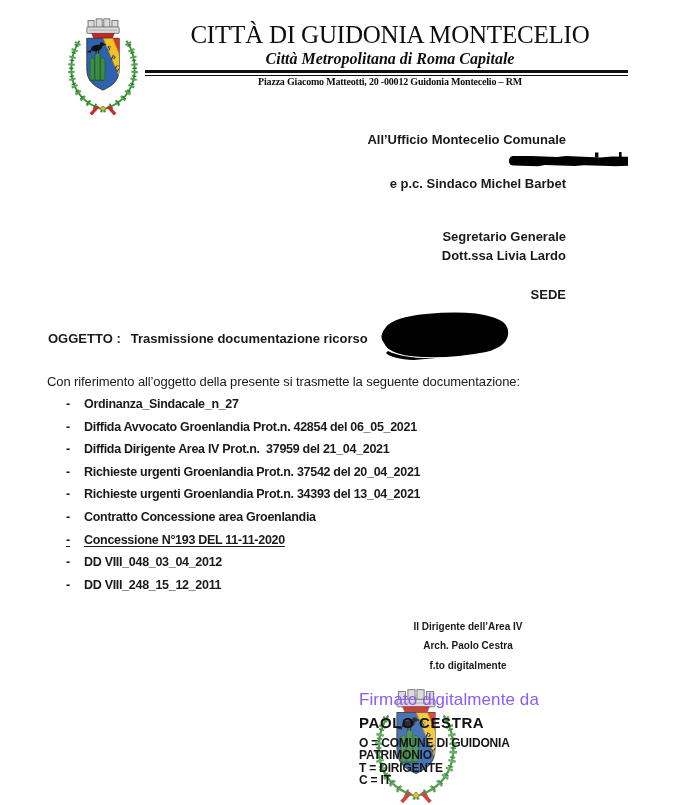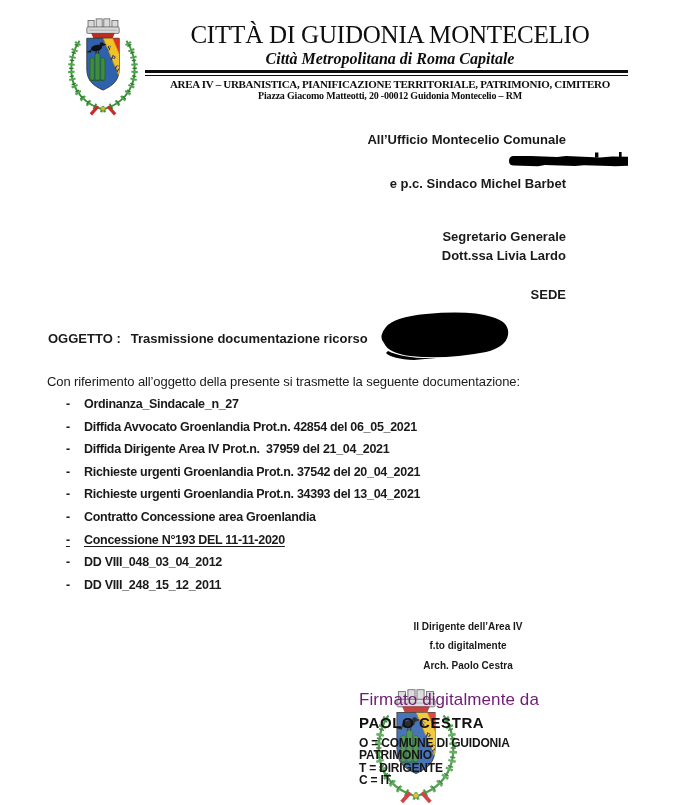--- a/index.html
+++ b/index.html
@@ -137,7 +137,6 @@
     <div class="doc-title">CITTÀ DI GUIDONIA MONTECELIO</div>
     <div class="doc-subtitle">Città Metropolitana di Roma Capitale</div>
     <div class="header-rule"></div>
-    <div class="dept-line">AREA IV – URBANISTICA, PIANIFICAZIONE TERRITORIALE, PATRIMONIO, CIMITERO</div>
     <div class="addr-line">Piazza Giacomo Matteotti, 20 -00012 Guidonia Montecelio – RM</div>
   </div>
 

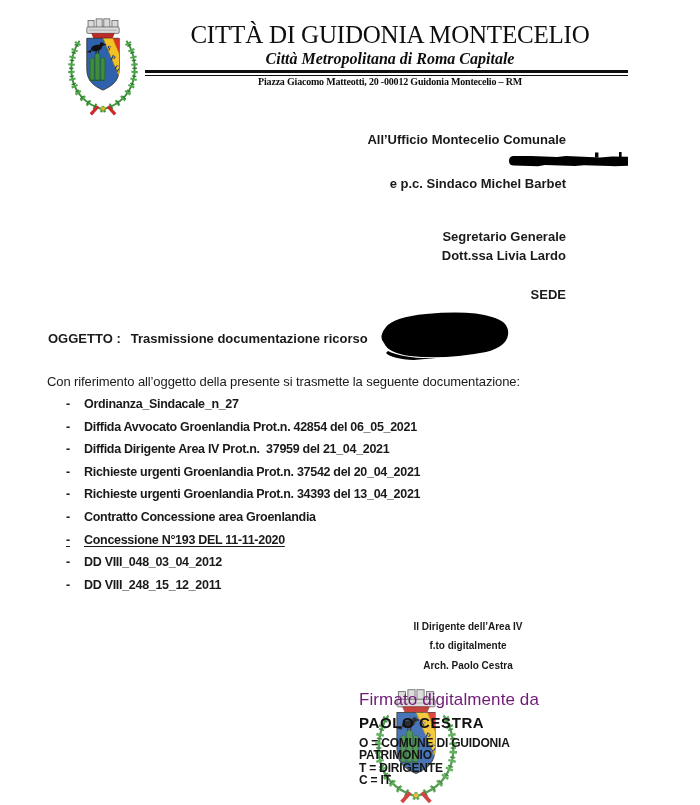--- a/index.html
+++ b/index.html
@@ -202,8 +202,8 @@
 
   <div id="closing" class="abs">
     <div>Il Dirigente dell’Area IV</div>
+    <div>Arch. Paolo Cestra</div>
     <div>f.to digitalmente</div>
-    <div>Arch. Paolo Cestra</div>
   </div>
 
   <svg id="coa-stamp" class="abs" viewBox="0 0 100 126">

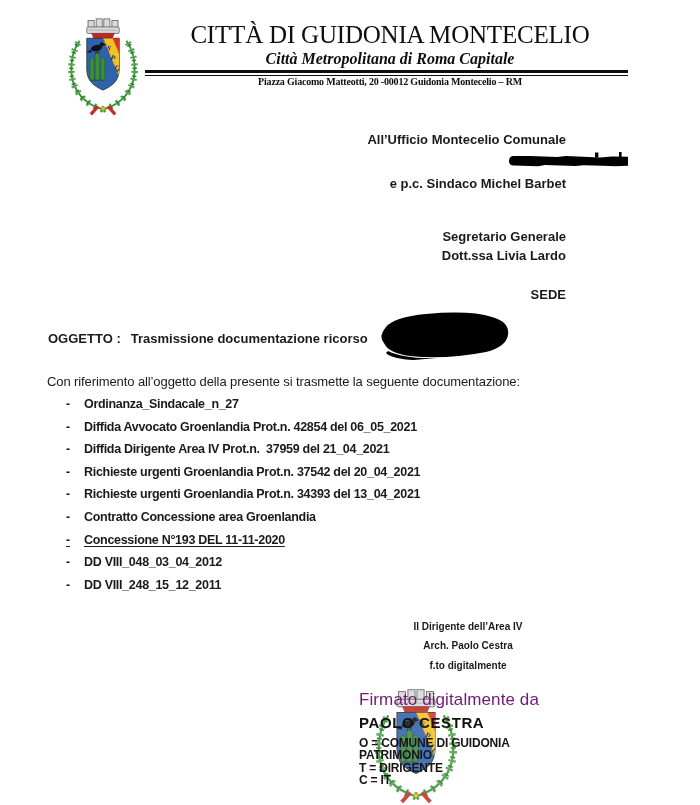--- a/index.html
+++ b/index.html
@@ -54,7 +54,7 @@
   
   #coa-stamp{left:368px;top:684px;width:96px;height:120px;opacity:0.88;}
   .stamp-text{left:359px;z-index:2;}
-  #stamp-firmato{top:690px;font-size:17px;color:#701a75;letter-spacing:0.1px;white-space:nowrap;}
+  #stamp-firmato{top:690px;font-size:17px;color:#8b5cf6;letter-spacing:0.1px;white-space:nowrap;}
   #stamp-name{top:714px;font-size:15px;font-weight:bold;letter-spacing:0.6px;color:#111;white-space:nowrap;}
   #stamp-attrs{top:737px;font-size:12px;font-weight:bold;line-height:12.4px;letter-spacing:-0.2px;color:#161616;white-space:nowrap;}
   

